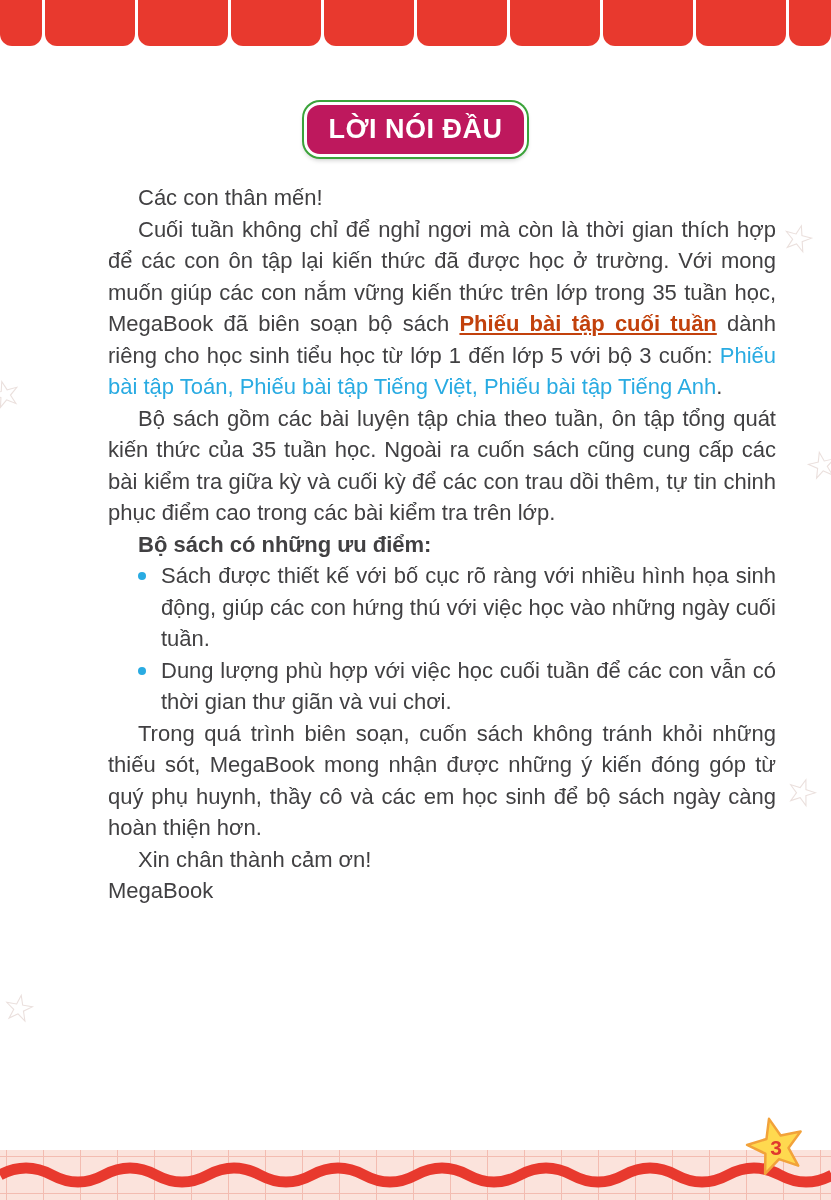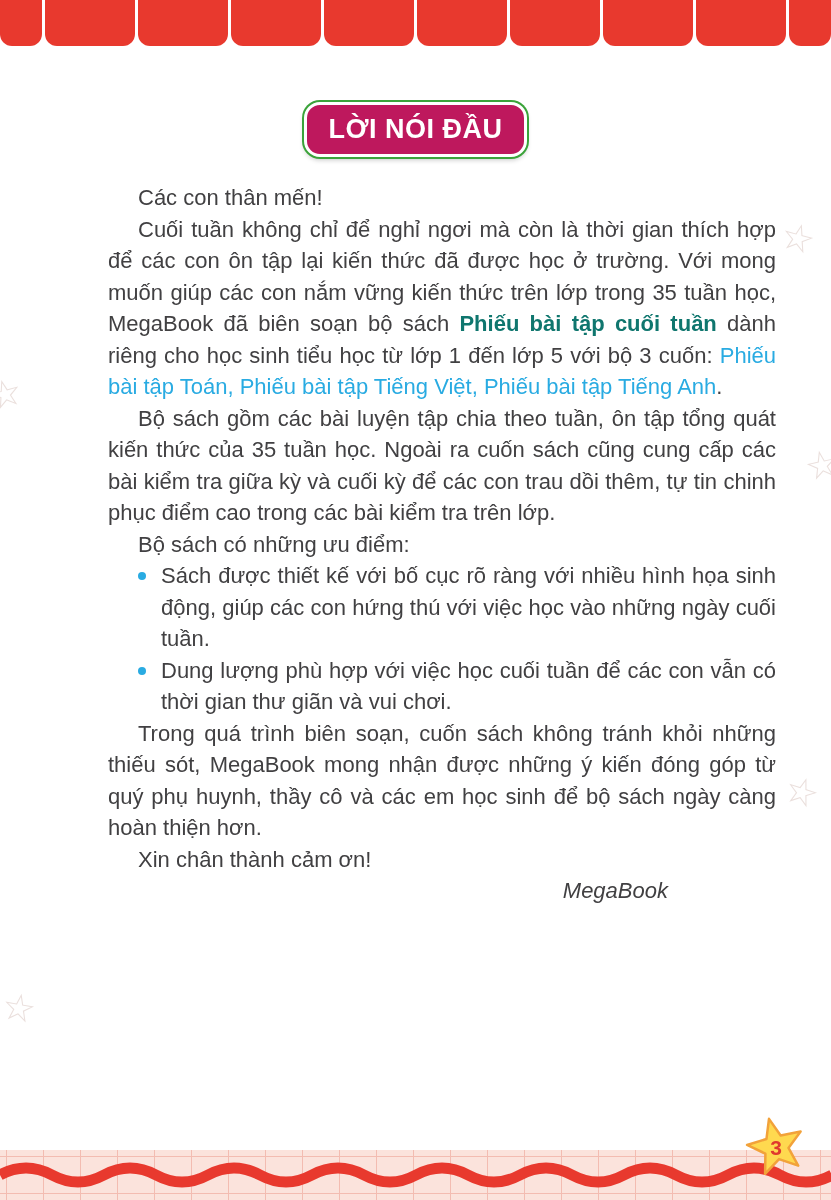--- a/index.html
+++ b/index.html
@@ -32,7 +32,7 @@
   .content p { margin:0; text-indent:30px; }
   .content p.signature { text-indent:0; }
   .blue { color:#29ABE2; }
-  .bluebold { color:#0f766e; font-weight:bold; }
+  .bluebold { color:#c2410c; font-weight:bold;text-decoration:underline; }
   .heading { font-weight:normal; }
   .bullets { list-style:none; margin:0; padding:0; }
   .bullets li { position:relative; padding-left:53px; }

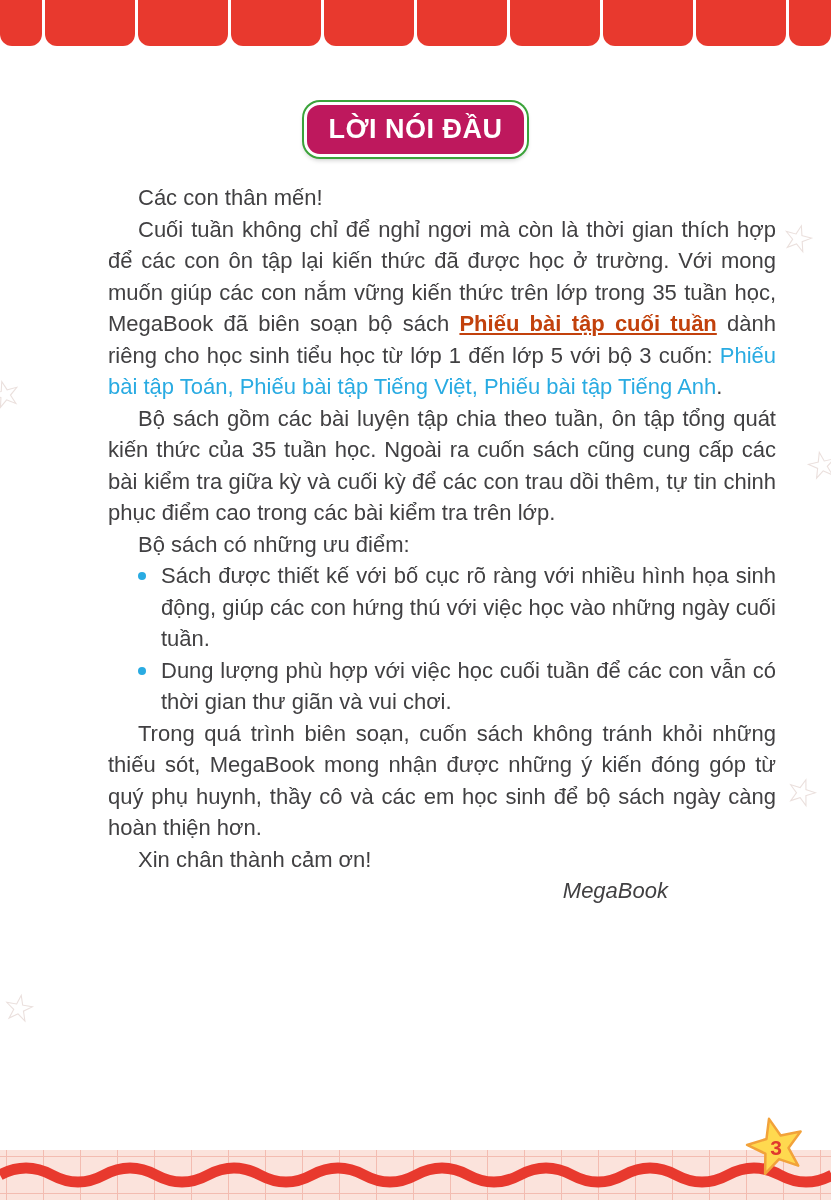--- a/index.html
+++ b/index.html
@@ -33,7 +33,7 @@
   .content p.signature { text-indent:0; }
   .blue { color:#29ABE2; }
   .bluebold { color:#c2410c; font-weight:bold;text-decoration:underline; }
-  .heading { font-weight:normal; }
+  .heading { font-weight:bold; }
   .bullets { list-style:none; margin:0; padding:0; }
   .bullets li { position:relative; padding-left:53px; }
   .bullets li::before {

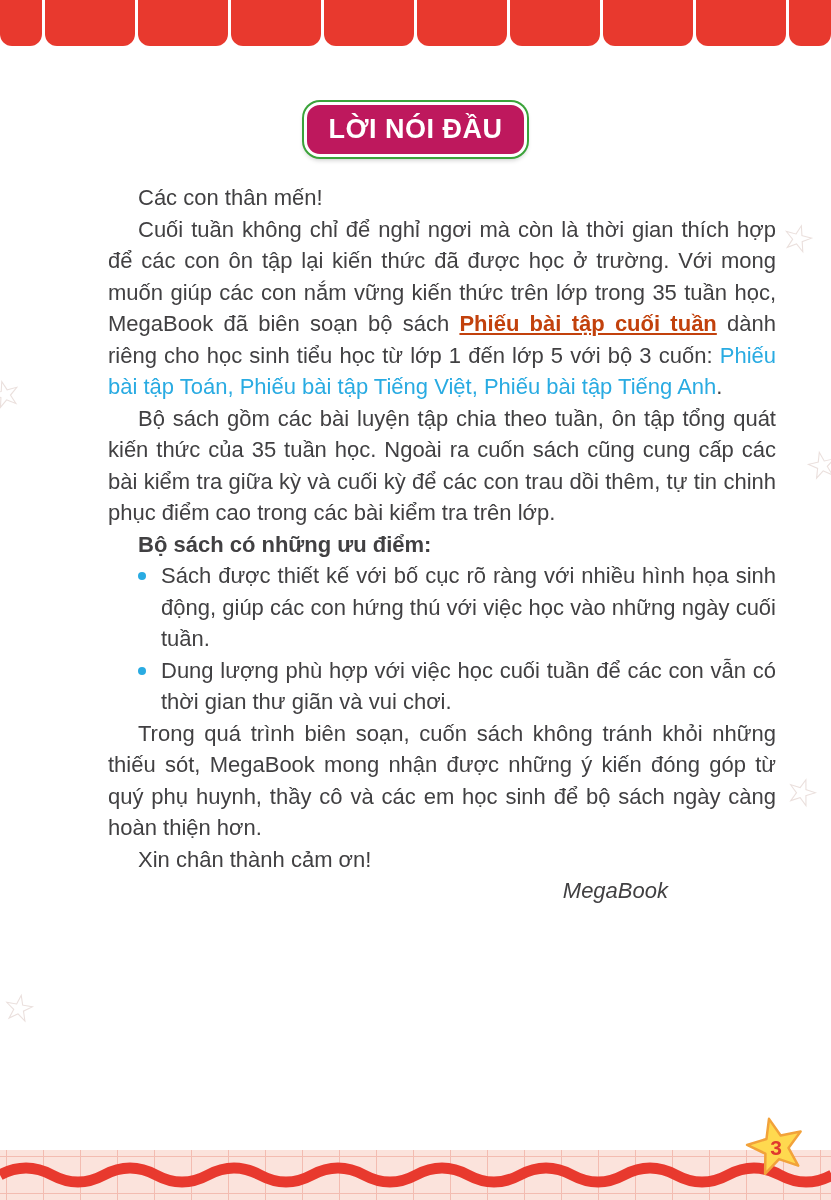--- a/index.html
+++ b/index.html
@@ -40,7 +40,7 @@
     content:""; position:absolute; left:30px; top:12px;
     width:8px; height:8px; border-radius:50%; background:#29ABE2;
   }
-  .signature { text-align:right; padding-right:108px; font-style:italic; }
+  .signature { padding-right:108px; }
 
   
   .deco { position:absolute; font-size:38px; color:rgba(185,150,140,0.30); z-index:1; }

